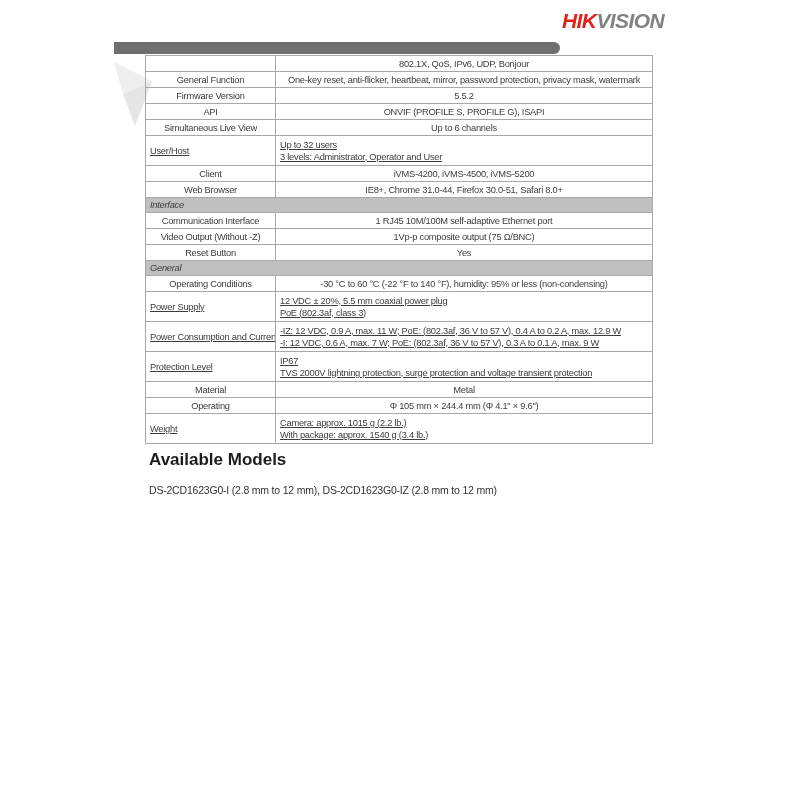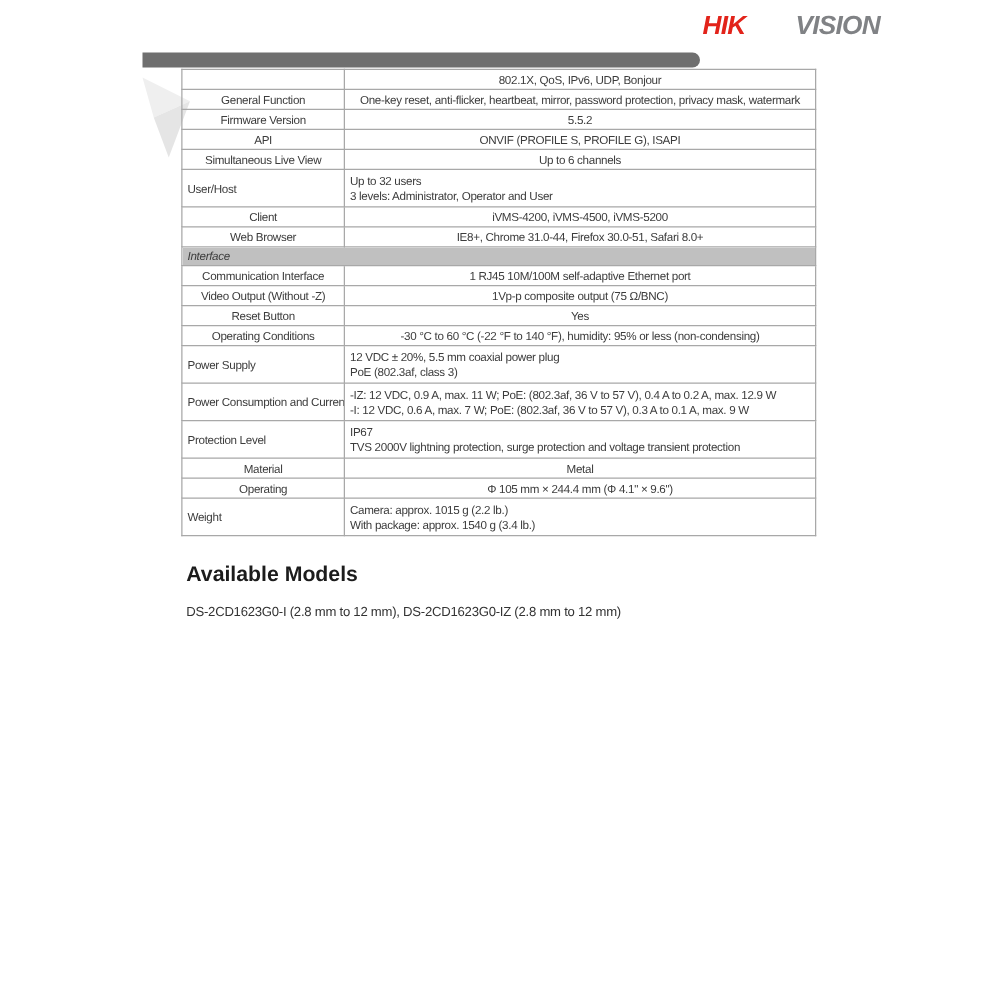--- a/index.html
+++ b/index.html
@@ -23,7 +23,7 @@
     white-space: nowrap;
   }
   .logo-hik { color: var(--logo-hik, #e2231a); }
-  .logo-vision { color: var(--logo-vision, #808285); margin-left: 40px; }
+  .logo-vision { color: var(--logo-vision, #808285); }
   
   .divider-bar {
     position: absolute;

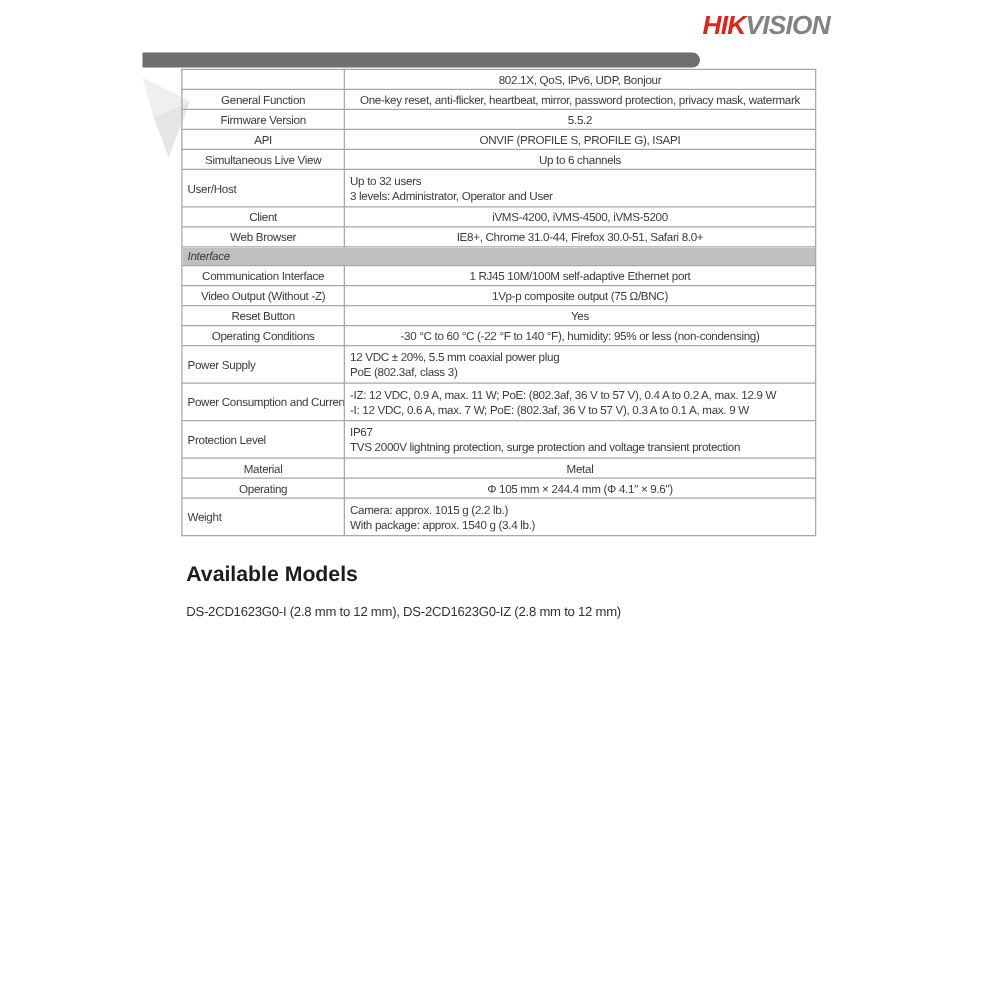--- a/index.html
+++ b/index.html
@@ -61,7 +61,7 @@
   }
   table.spec td.label { width: 121px; }
   tr.single  { height: 16px; text-align: center; }
-  tr.double  { height: 30px; }
+  tr.double  { height: 30px; text-decoration: underline; }
   tr.section { height: 15px; }
   tr.section td {
     background: var(--section-bg, #c0c0c0);

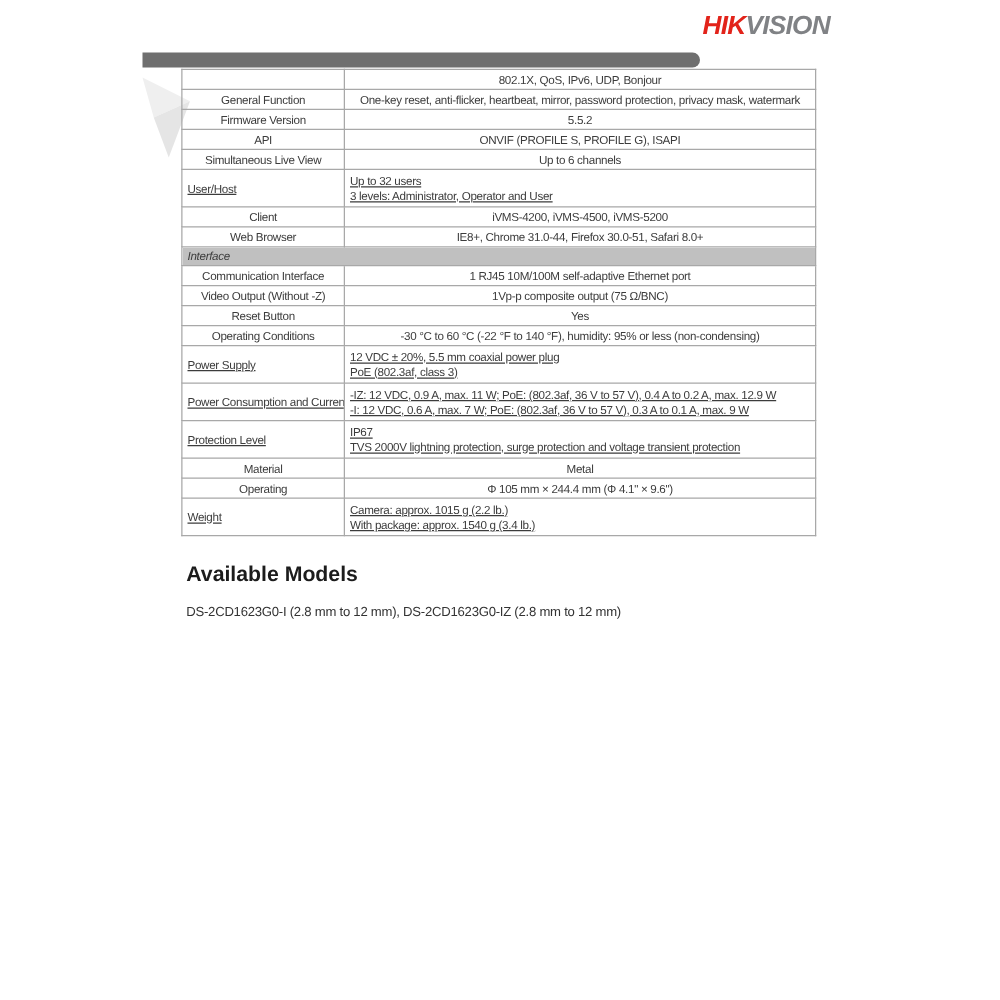--- a/index.html
+++ b/index.html
@@ -175,6 +175,9 @@
             <div>Yes</div>
           </td>
         </tr>
+        <tr class="section">
+          <td colspan="2">General</td>
+        </tr>
         <tr class="single">
           <td class="label">Operating Conditions</td>
           <td class="value">

